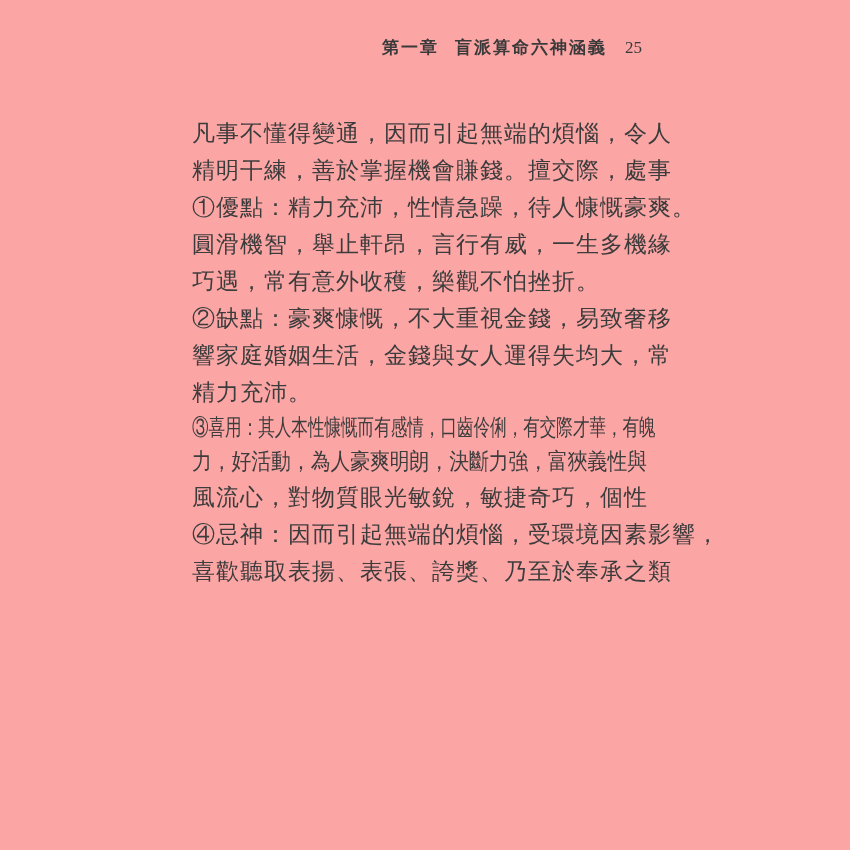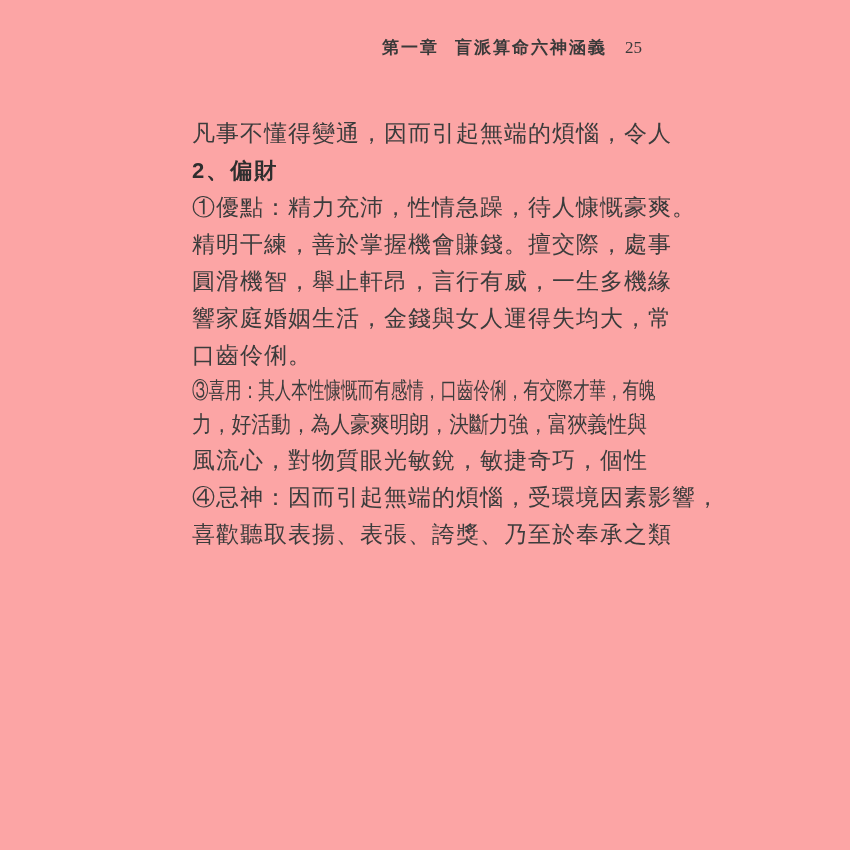--- a/index.html
+++ b/index.html
@@ -80,7 +80,6 @@
   <div class="body-lines">
 
   <div class="line">凡事不懂得變通，因而引起無端的煩惱，令人</div>
-      <div class="line heading">2、偏財</div>
       <div class="line">①優點：精力充沛，性情急躁，待人慷慨豪爽。</div>
       <div class="line">精明干練，善於掌握機會賺錢。擅交際，處事</div>
       <div class="line">圓滑機智，舉止軒昂，言行有威，一生多機緣</div>

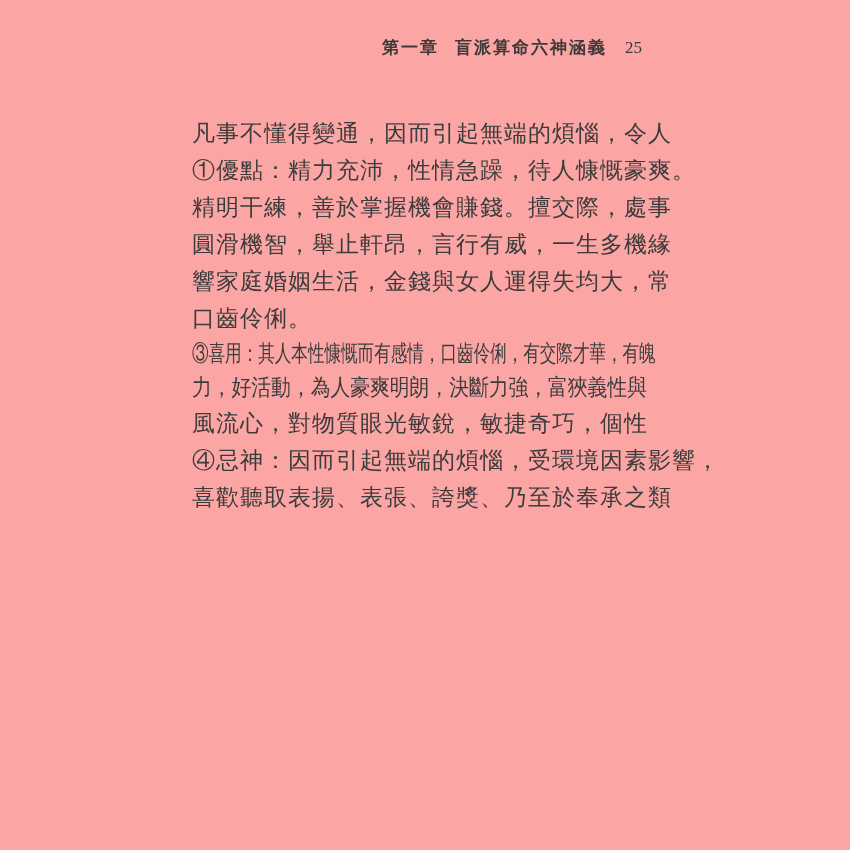--- a/index.html
+++ b/index.html
@@ -80,8 +80,8 @@
   <div class="body-lines">
 
   <div class="line">凡事不懂得變通，因而引起無端的煩惱，令人</div>
+      <div class="line">精明干練，善於掌握機會賺錢。擅交際，處事</div>
       <div class="line">①優點：精力充沛，性情急躁，待人慷慨豪爽。</div>
-      <div class="line">精明干練，善於掌握機會賺錢。擅交際，處事</div>
       <div class="line">圓滑機智，舉止軒昂，言行有威，一生多機緣</div>
       <div class="line">響家庭婚姻生活，金錢與女人運得失均大，常</div>
       <div class="line">口齒伶俐。</div>

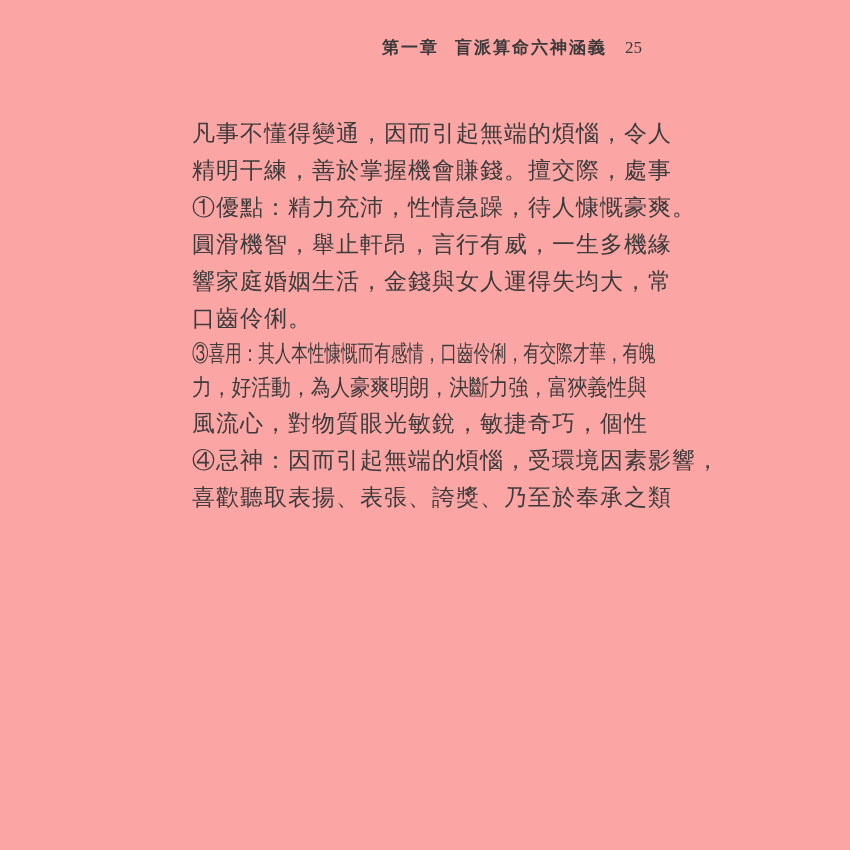--- a/index.html
+++ b/index.html
@@ -83,6 +83,7 @@
       <div class="line">精明干練，善於掌握機會賺錢。擅交際，處事</div>
       <div class="line">①優點：精力充沛，性情急躁，待人慷慨豪爽。</div>
       <div class="line">圓滑機智，舉止軒昂，言行有威，一生多機緣</div>
+      <div class="line">巧遇，常有意外收穫，樂觀不怕挫折。</div>
       <div class="line">響家庭婚姻生活，金錢與女人運得失均大，常</div>
       <div class="line">口齒伶俐。</div>
       <div class="line condensed">③喜用：其人本性慷慨而有感情，口齒伶俐，有交際才華，有魄</div>

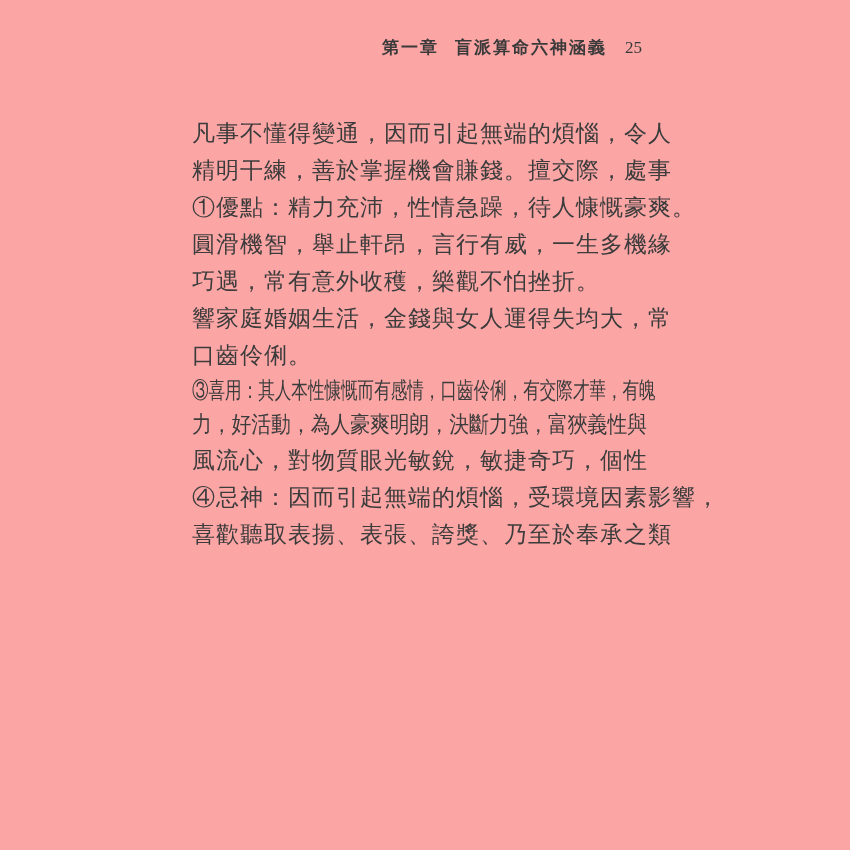--- a/index.html
+++ b/index.html
@@ -84,6 +84,7 @@
       <div class="line">①優點：精力充沛，性情急躁，待人慷慨豪爽。</div>
       <div class="line">圓滑機智，舉止軒昂，言行有威，一生多機緣</div>
       <div class="line">巧遇，常有意外收穫，樂觀不怕挫折。</div>
+      <div class="line">②缺點：豪爽慷慨，不大重視金錢，易致奢移</div>
       <div class="line">響家庭婚姻生活，金錢與女人運得失均大，常</div>
       <div class="line">口齒伶俐。</div>
       <div class="line condensed">③喜用：其人本性慷慨而有感情，口齒伶俐，有交際才華，有魄</div>

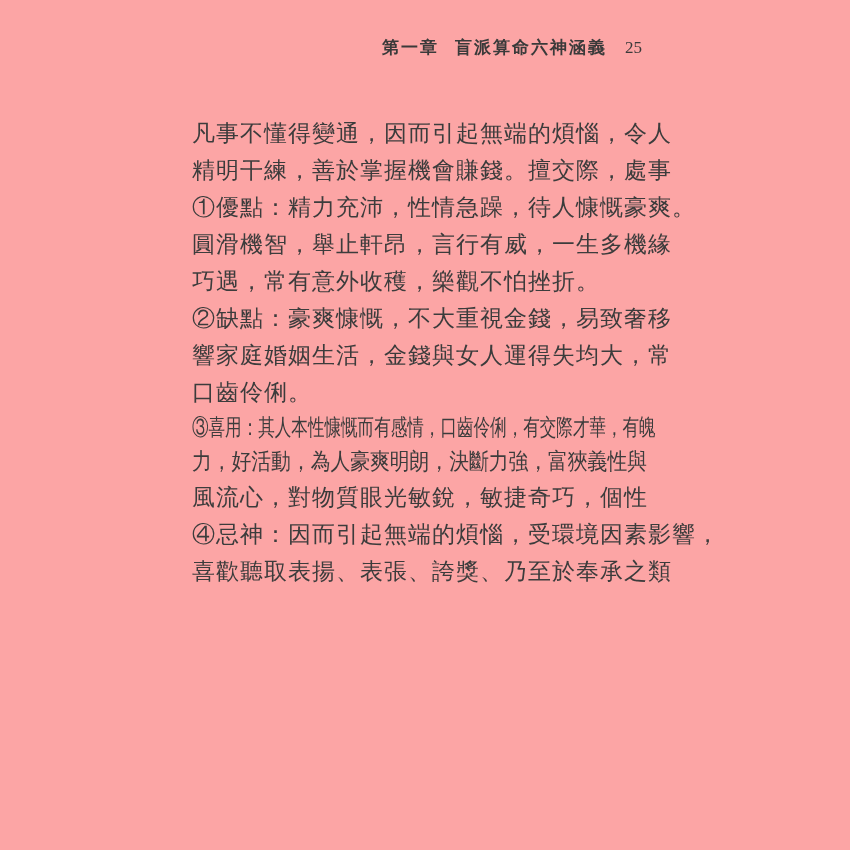--- a/index.html
+++ b/index.html
@@ -86,7 +86,7 @@
       <div class="line">巧遇，常有意外收穫，樂觀不怕挫折。</div>
       <div class="line">②缺點：豪爽慷慨，不大重視金錢，易致奢移</div>
       <div class="line">響家庭婚姻生活，金錢與女人運得失均大，常</div>
-      <div class="line">口齒伶俐。</div>
+      <div class="line">精力充沛。</div>
       <div class="line condensed">③喜用：其人本性慷慨而有感情，口齒伶俐，有交際才華，有魄</div>
       <div class="line semi-condensed">力，好活動，為人豪爽明朗，決斷力強，富狹義性與</div>
       <div class="line">風流心，對物質眼光敏銳，敏捷奇巧，個性</div>

